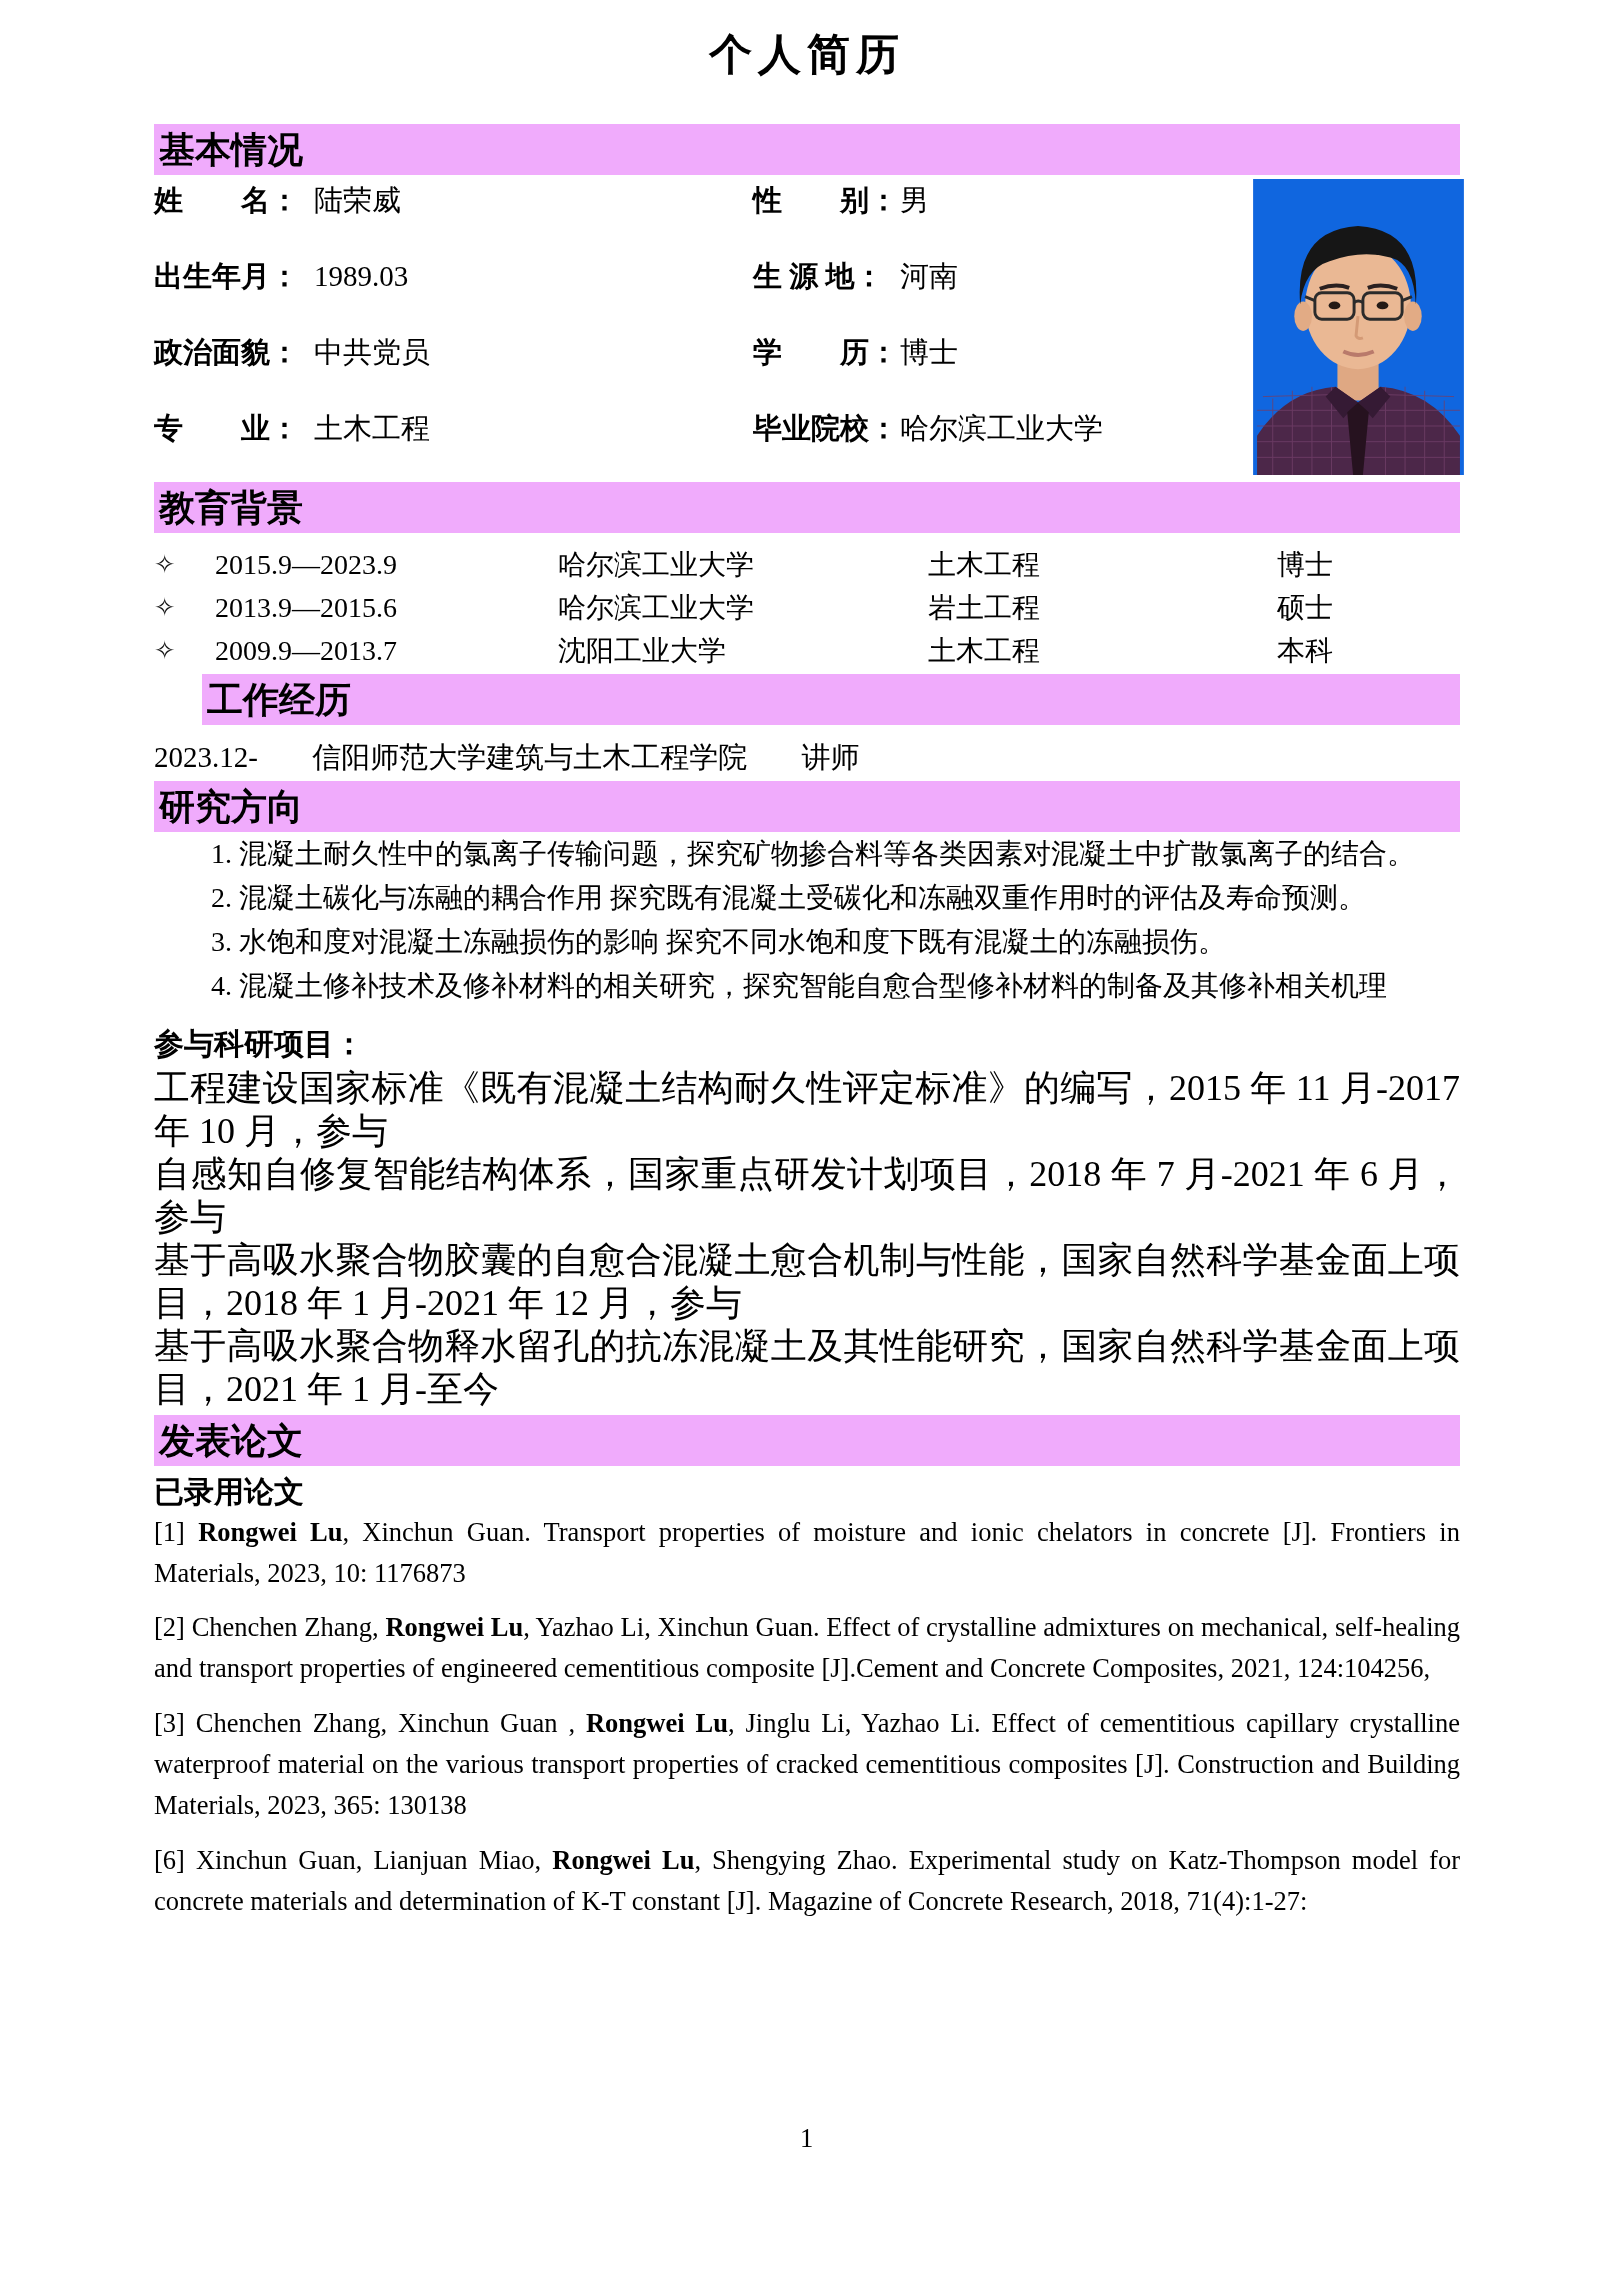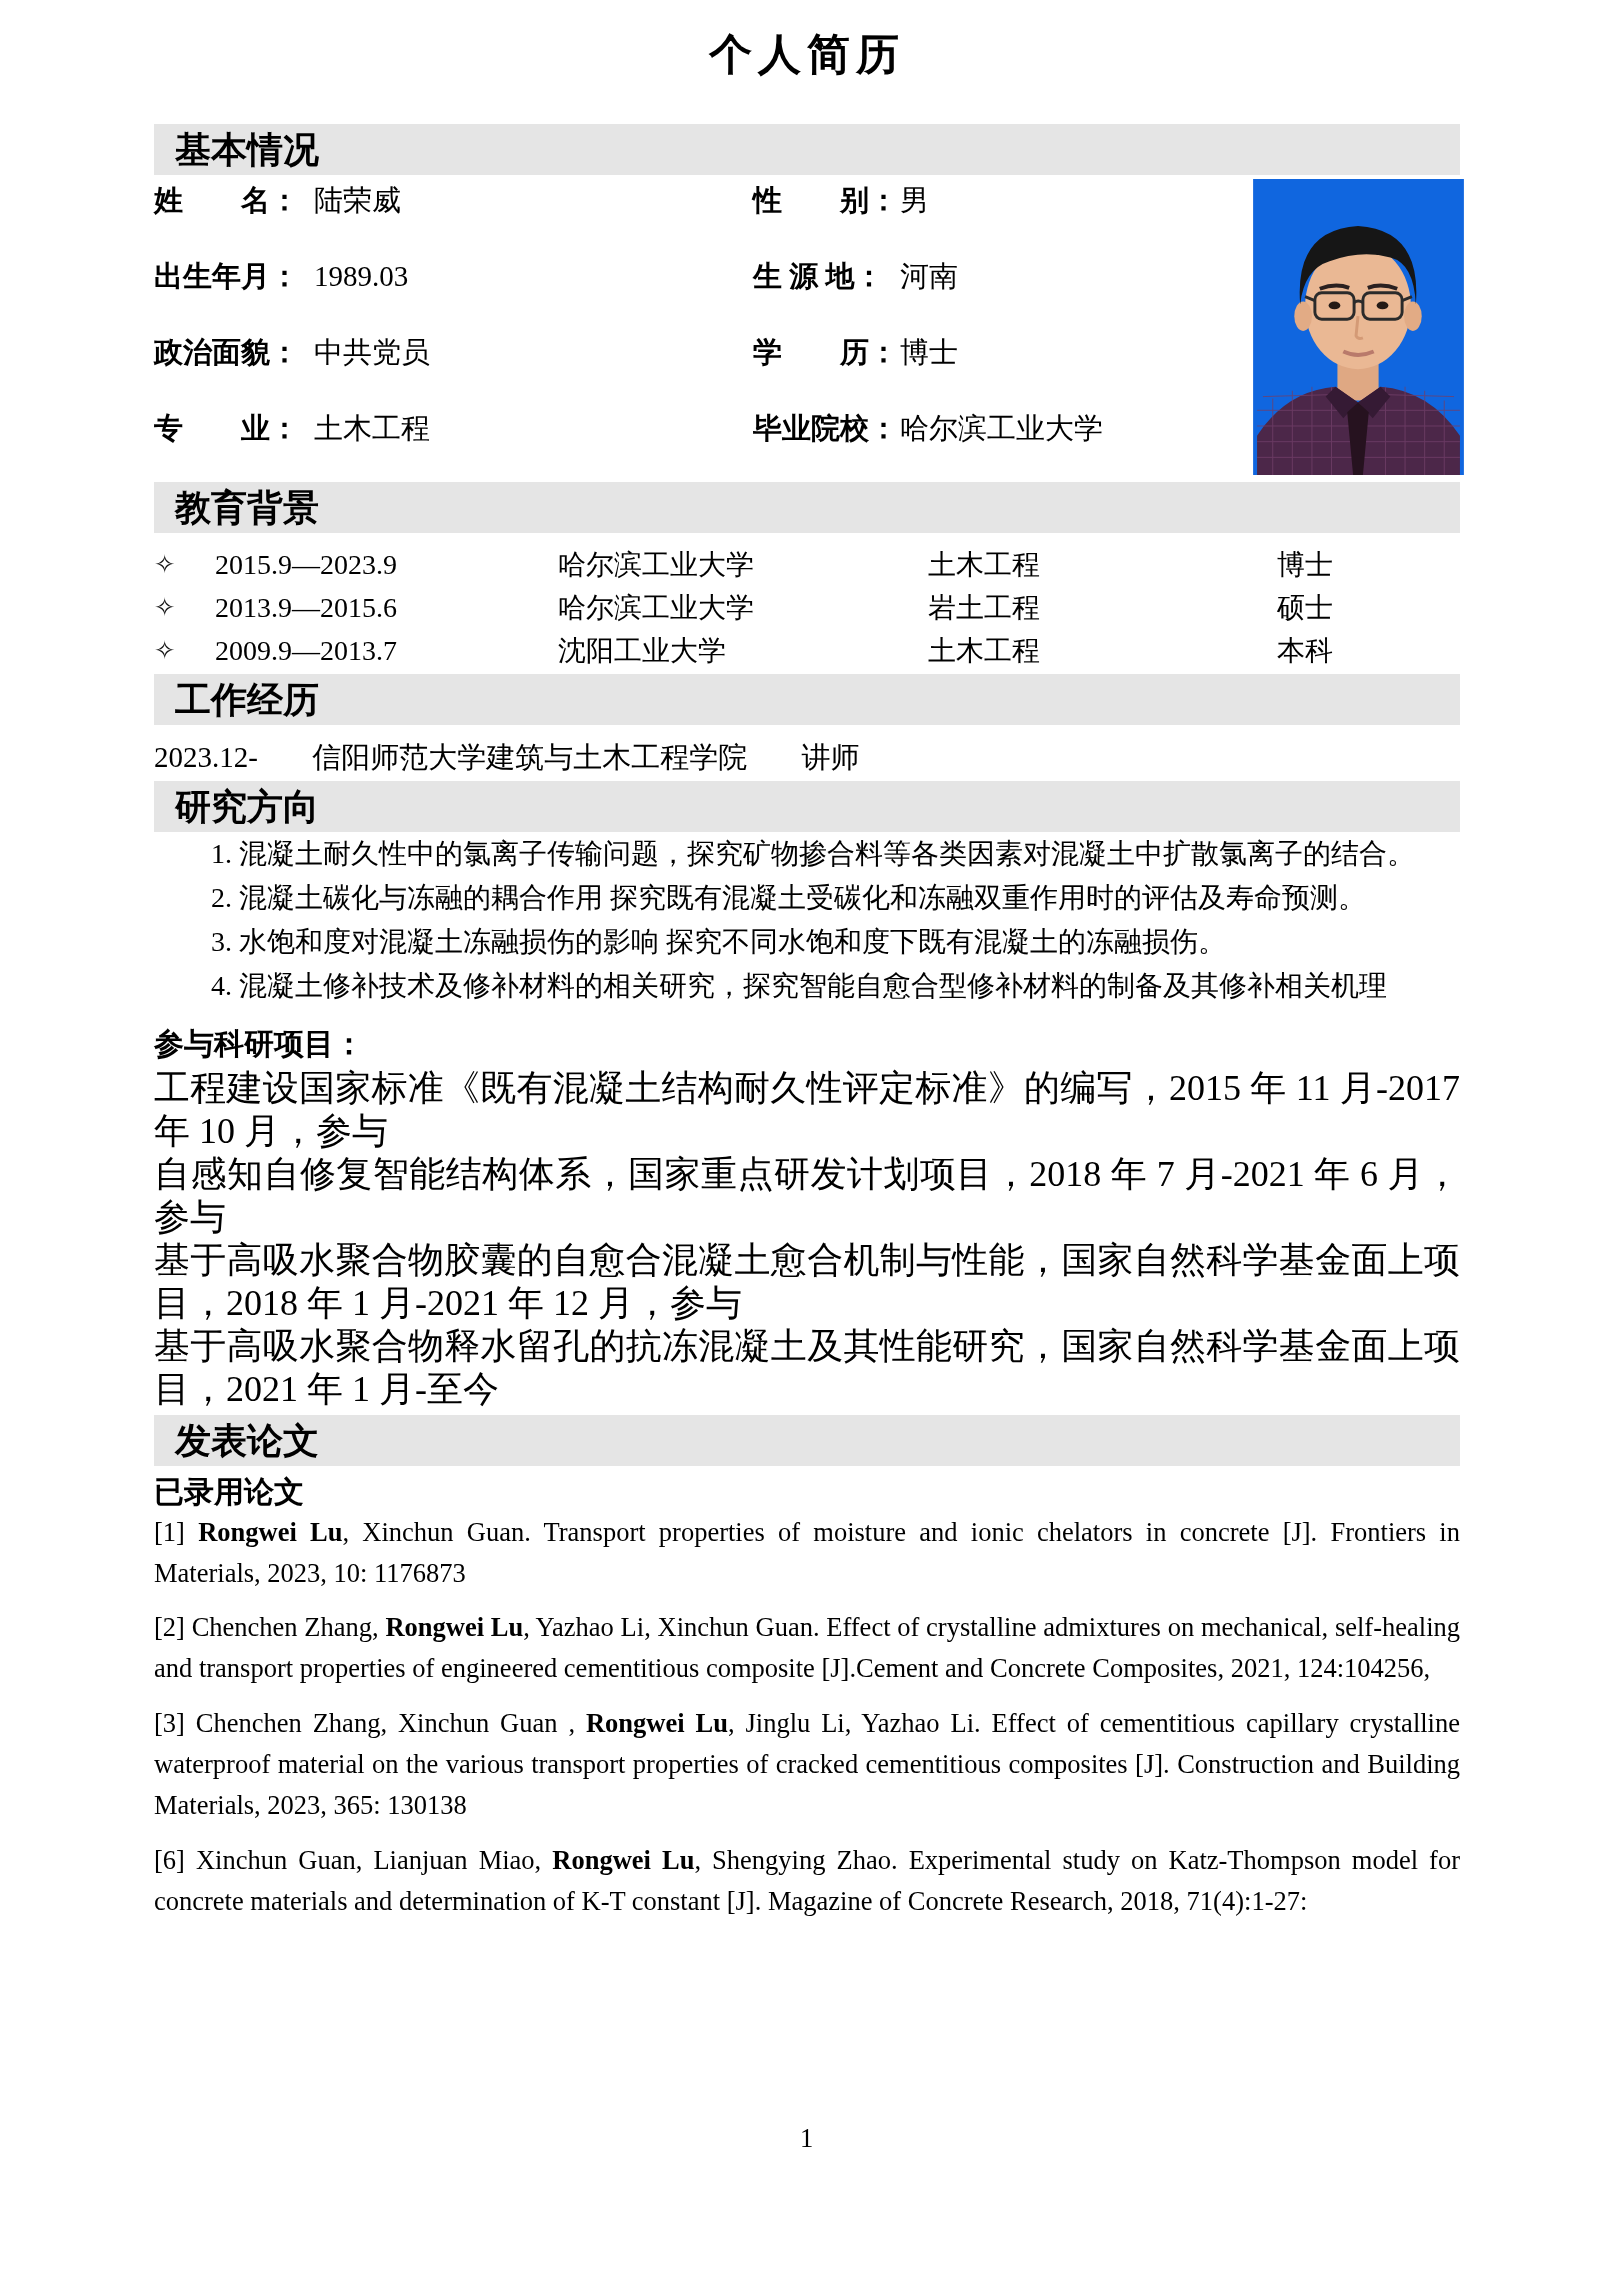--- a/index.html
+++ b/index.html
@@ -26,12 +26,12 @@
   }
 
   .section-bar {
-    background: #e5e5e5;
+    background: #f0abfc;
     height: 51px;
     line-height: 51px;
     font-size: 36px;
     font-weight: bold;
-    padding-left: 21px;
+    padding-left: 5px;
     font-family: "Liberation Sans", "DejaVu Sans", sans-serif;
   }
   .bar-basic  { margin-top: 42px; }

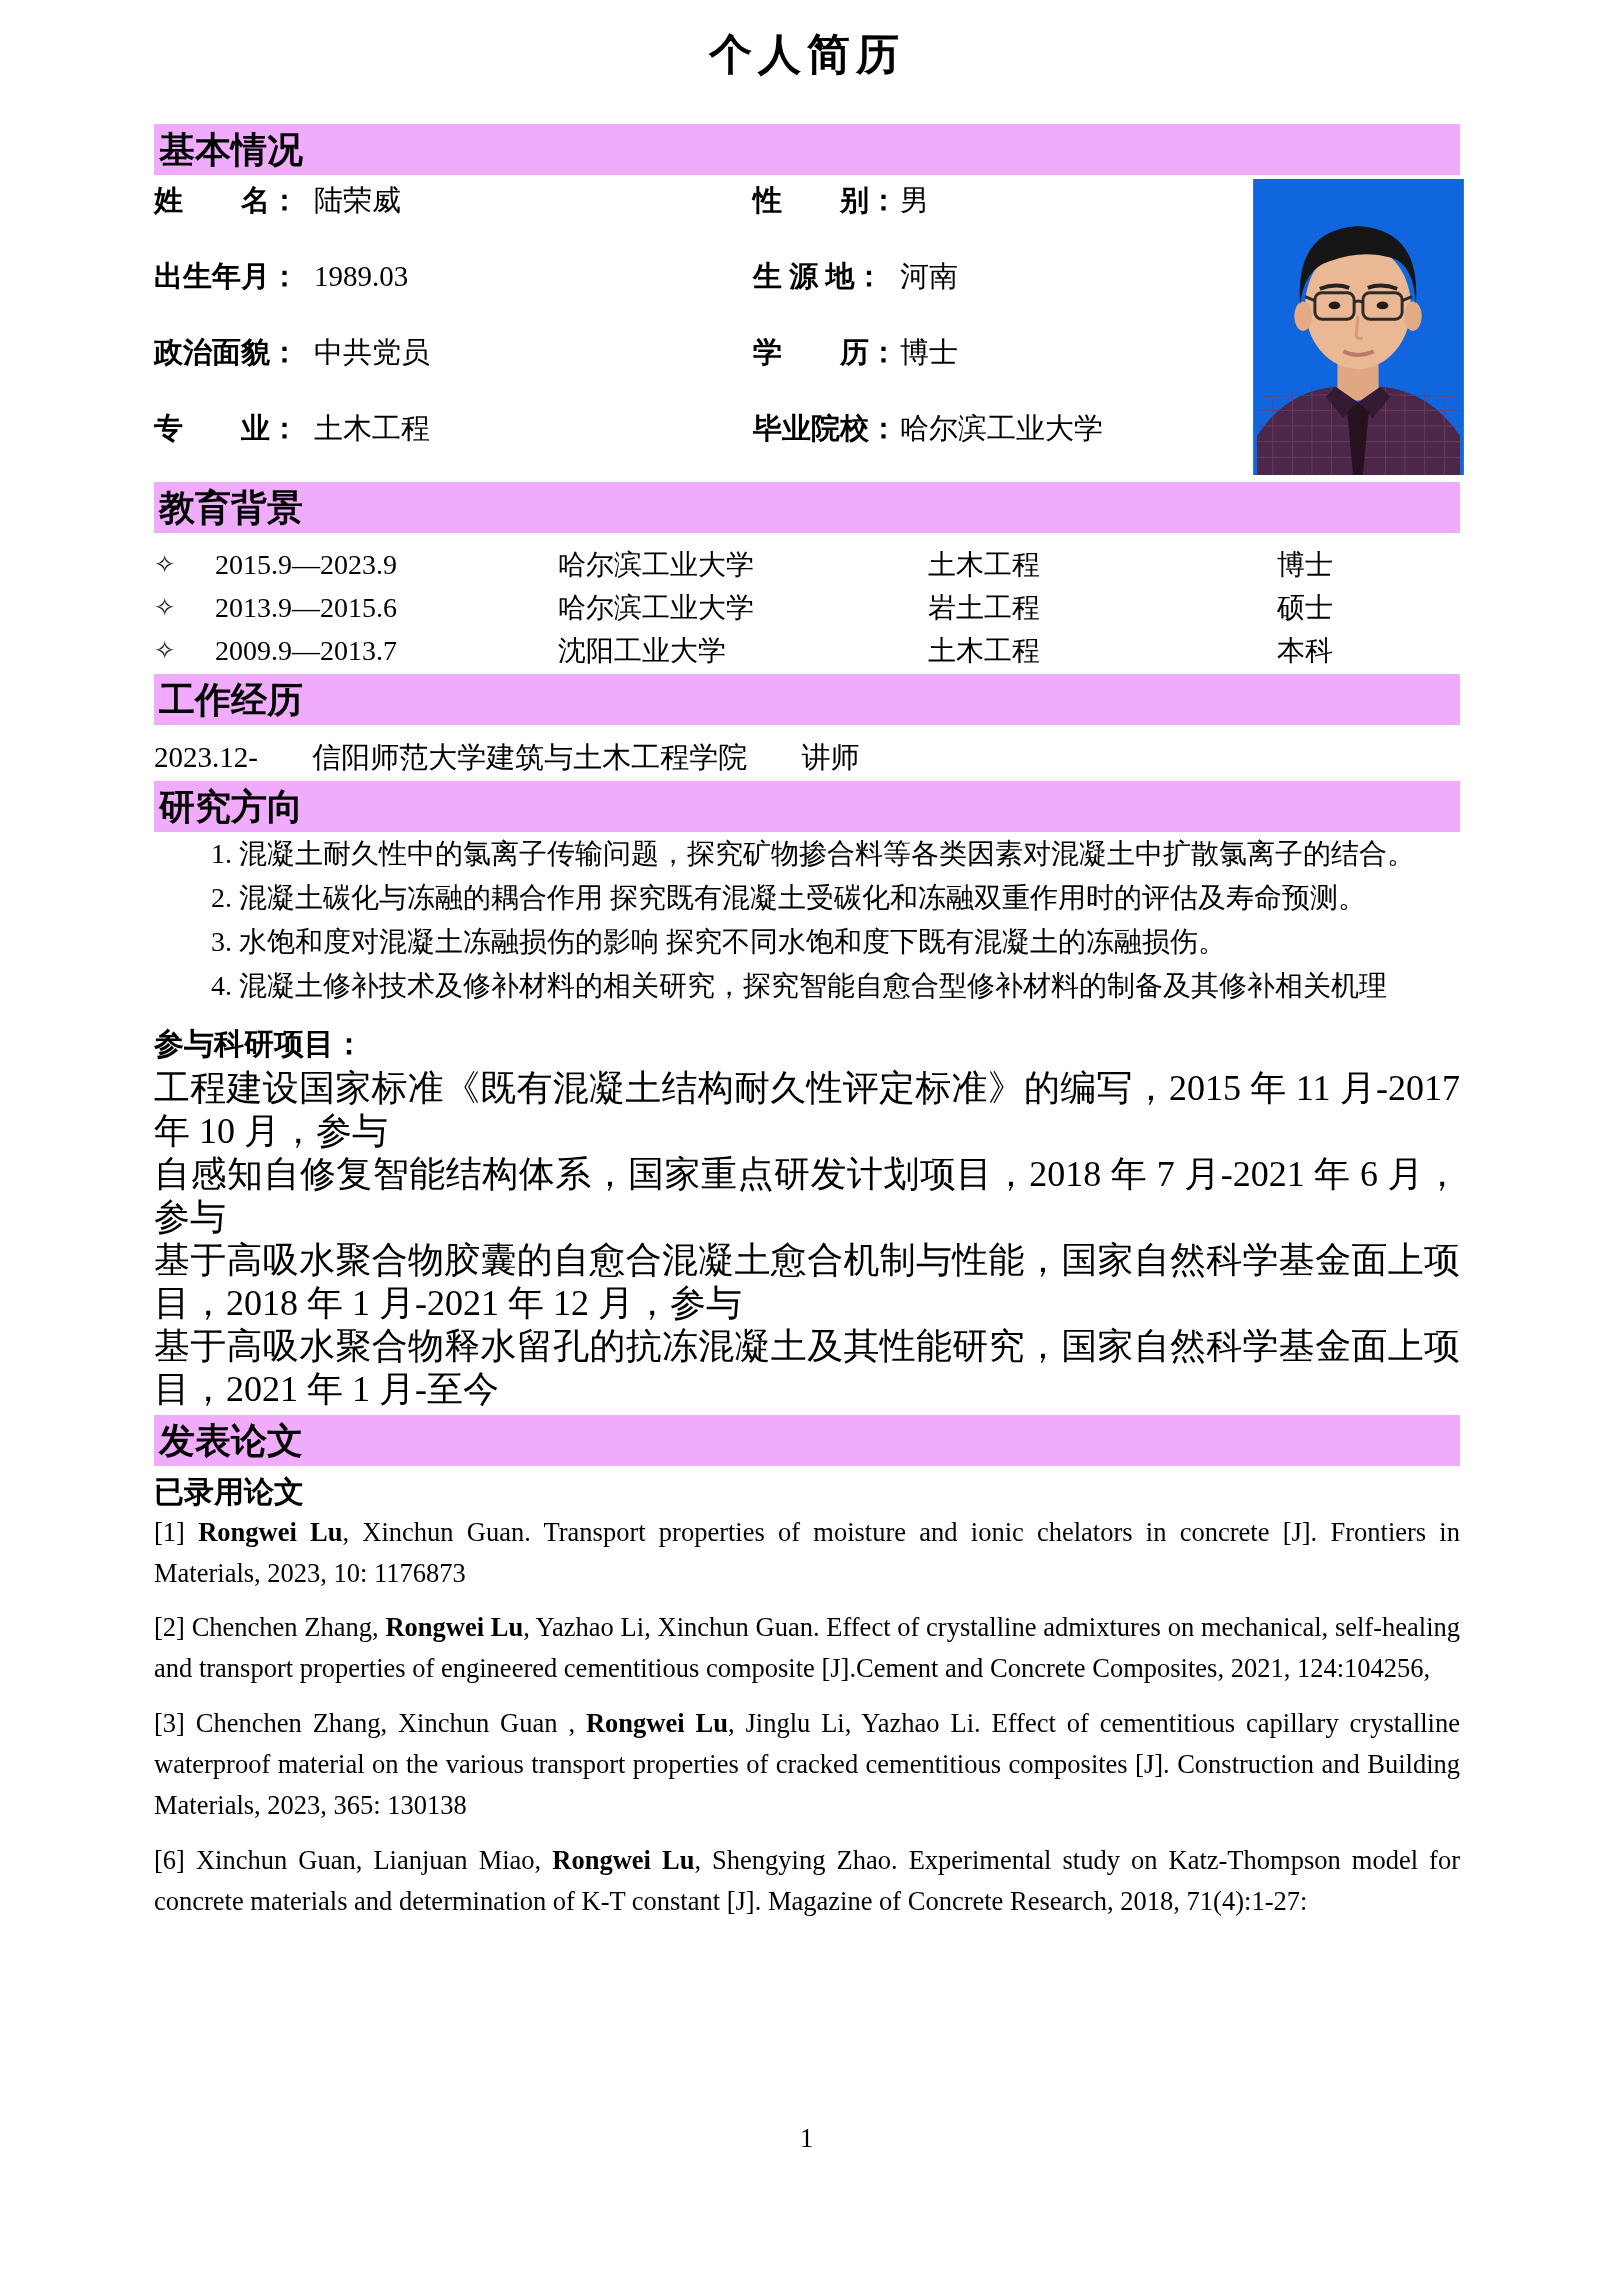--- a/index.html
+++ b/index.html
@@ -36,7 +36,7 @@
   }
   .bar-basic  { margin-top: 42px; }
   .bar-edu    { margin-top: 6.9px; }
-  .bar-work   { margin-top: 2px; }
+  .bar-work   { margin-top: 2px; margin-left: 48px; }
   .bar-research { margin-top: 3.9px; }
   .bar-pub    { margin-top: 3.9px; }
 

